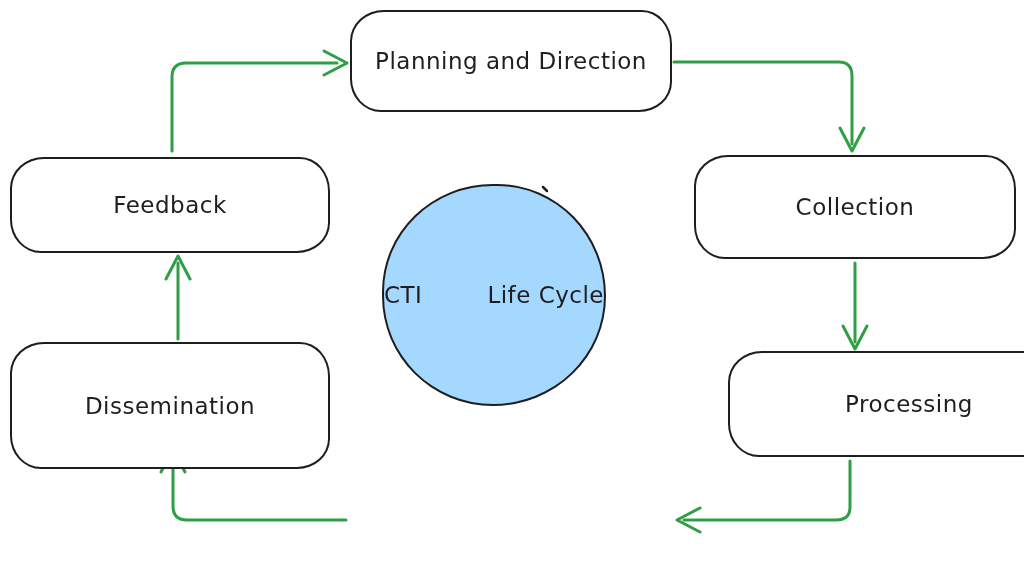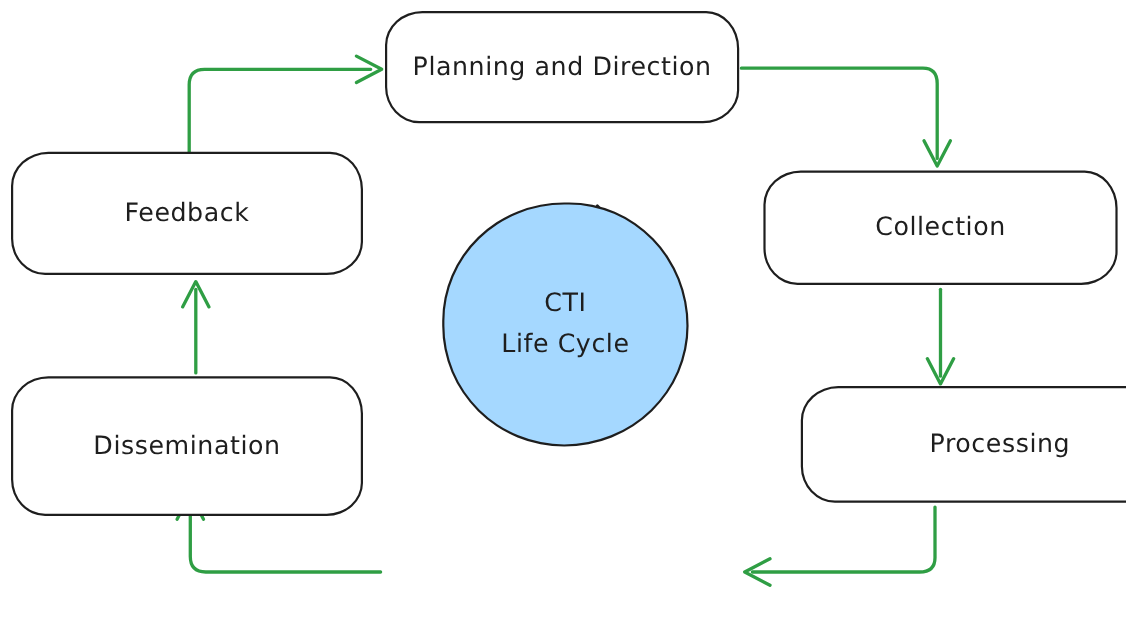--- a/index.html
+++ b/index.html
@@ -48,7 +48,7 @@
   .node-processing    { left: 692px; top: 351px; width: 362px; height: 106px; margin-left: 36px; }
   .node-analysis      { left: 350px; top: 468px; width: 322px; height: 109px; }
   .node-dissemination { left: 10px;  top: 342px; width: 320px; height: 127px; }
-  .node-feedback      { left: 10px;  top: 138px; width: 320px; height: 112px; }
+  .node-feedback      { left: 10px;  top: 157px; width: 320px; height: 96px; }
   .center-circle {
     position: absolute;
     left: 402px; top: 184px;

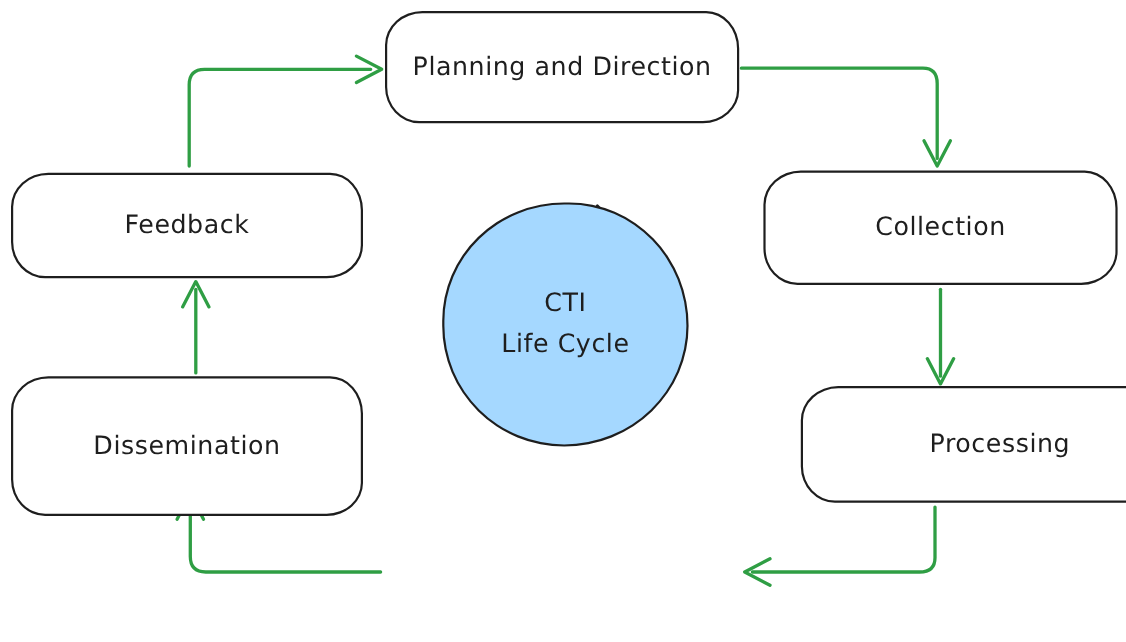--- a/index.html
+++ b/index.html
@@ -51,16 +51,16 @@
   .node-feedback      { left: 10px;  top: 157px; width: 320px; height: 96px; }
   .center-circle {
     position: absolute;
-    left: 402px; top: 184px;
+    left: 382px; top: 184px;
     width: 224px; height: 222px;
     box-sizing: border-box;
     background: #a5d8ff;
     border: 2.8px solid #1e1e1e;
     border-radius: 50% 49% 51% 50% / 49% 51% 50% 50%;
     display: flex;
-    flex-direction: column;
+    flex-direction: row;
     align-items: center;
-    justify-content: center;
+    justify-content: space-between;
     color: #1e1e1e;
     font-size: 23px;
     letter-spacing: 0.5px;

